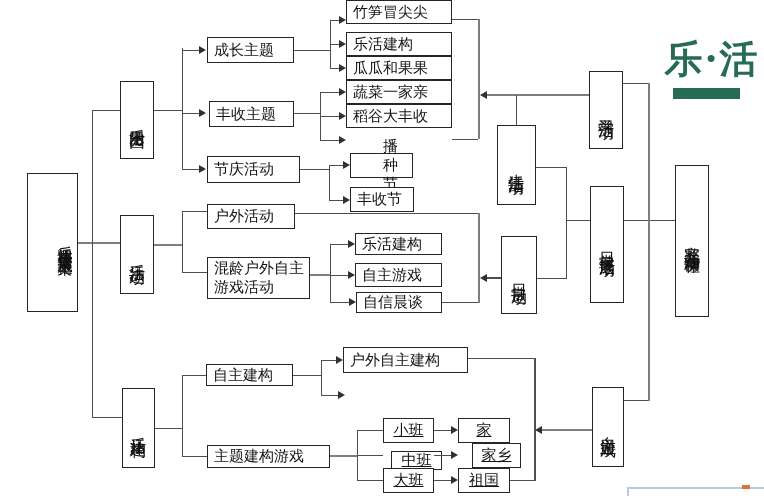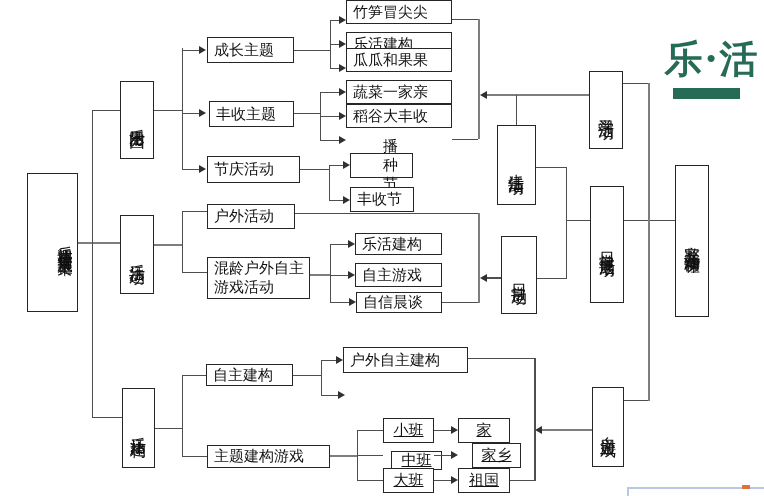--- a/index.html
+++ b/index.html
@@ -55,7 +55,7 @@
 
   <div class="box pl" style="left:346px;top:0;width:106px;height:24px;">竹笋冒尖尖</div>
   <div class="box pl" style="left:346px;top:32px;width:106px;height:24px;">乐活建构</div>
-  <div class="box pl" style="left:346px;top:48px;width:106px;height:24px;">瓜瓜和果果</div>
+  <div class="box pl" style="left:346px;top:56px;width:106px;height:24px;">瓜瓜和果果</div>
   <div class="box pl" style="left:346px;top:80px;width:106px;height:24px;">蔬菜一家亲</div>
   <div class="box pl" style="left:346px;top:104px;width:106px;height:24px;">稻谷大丰收</div>
 

